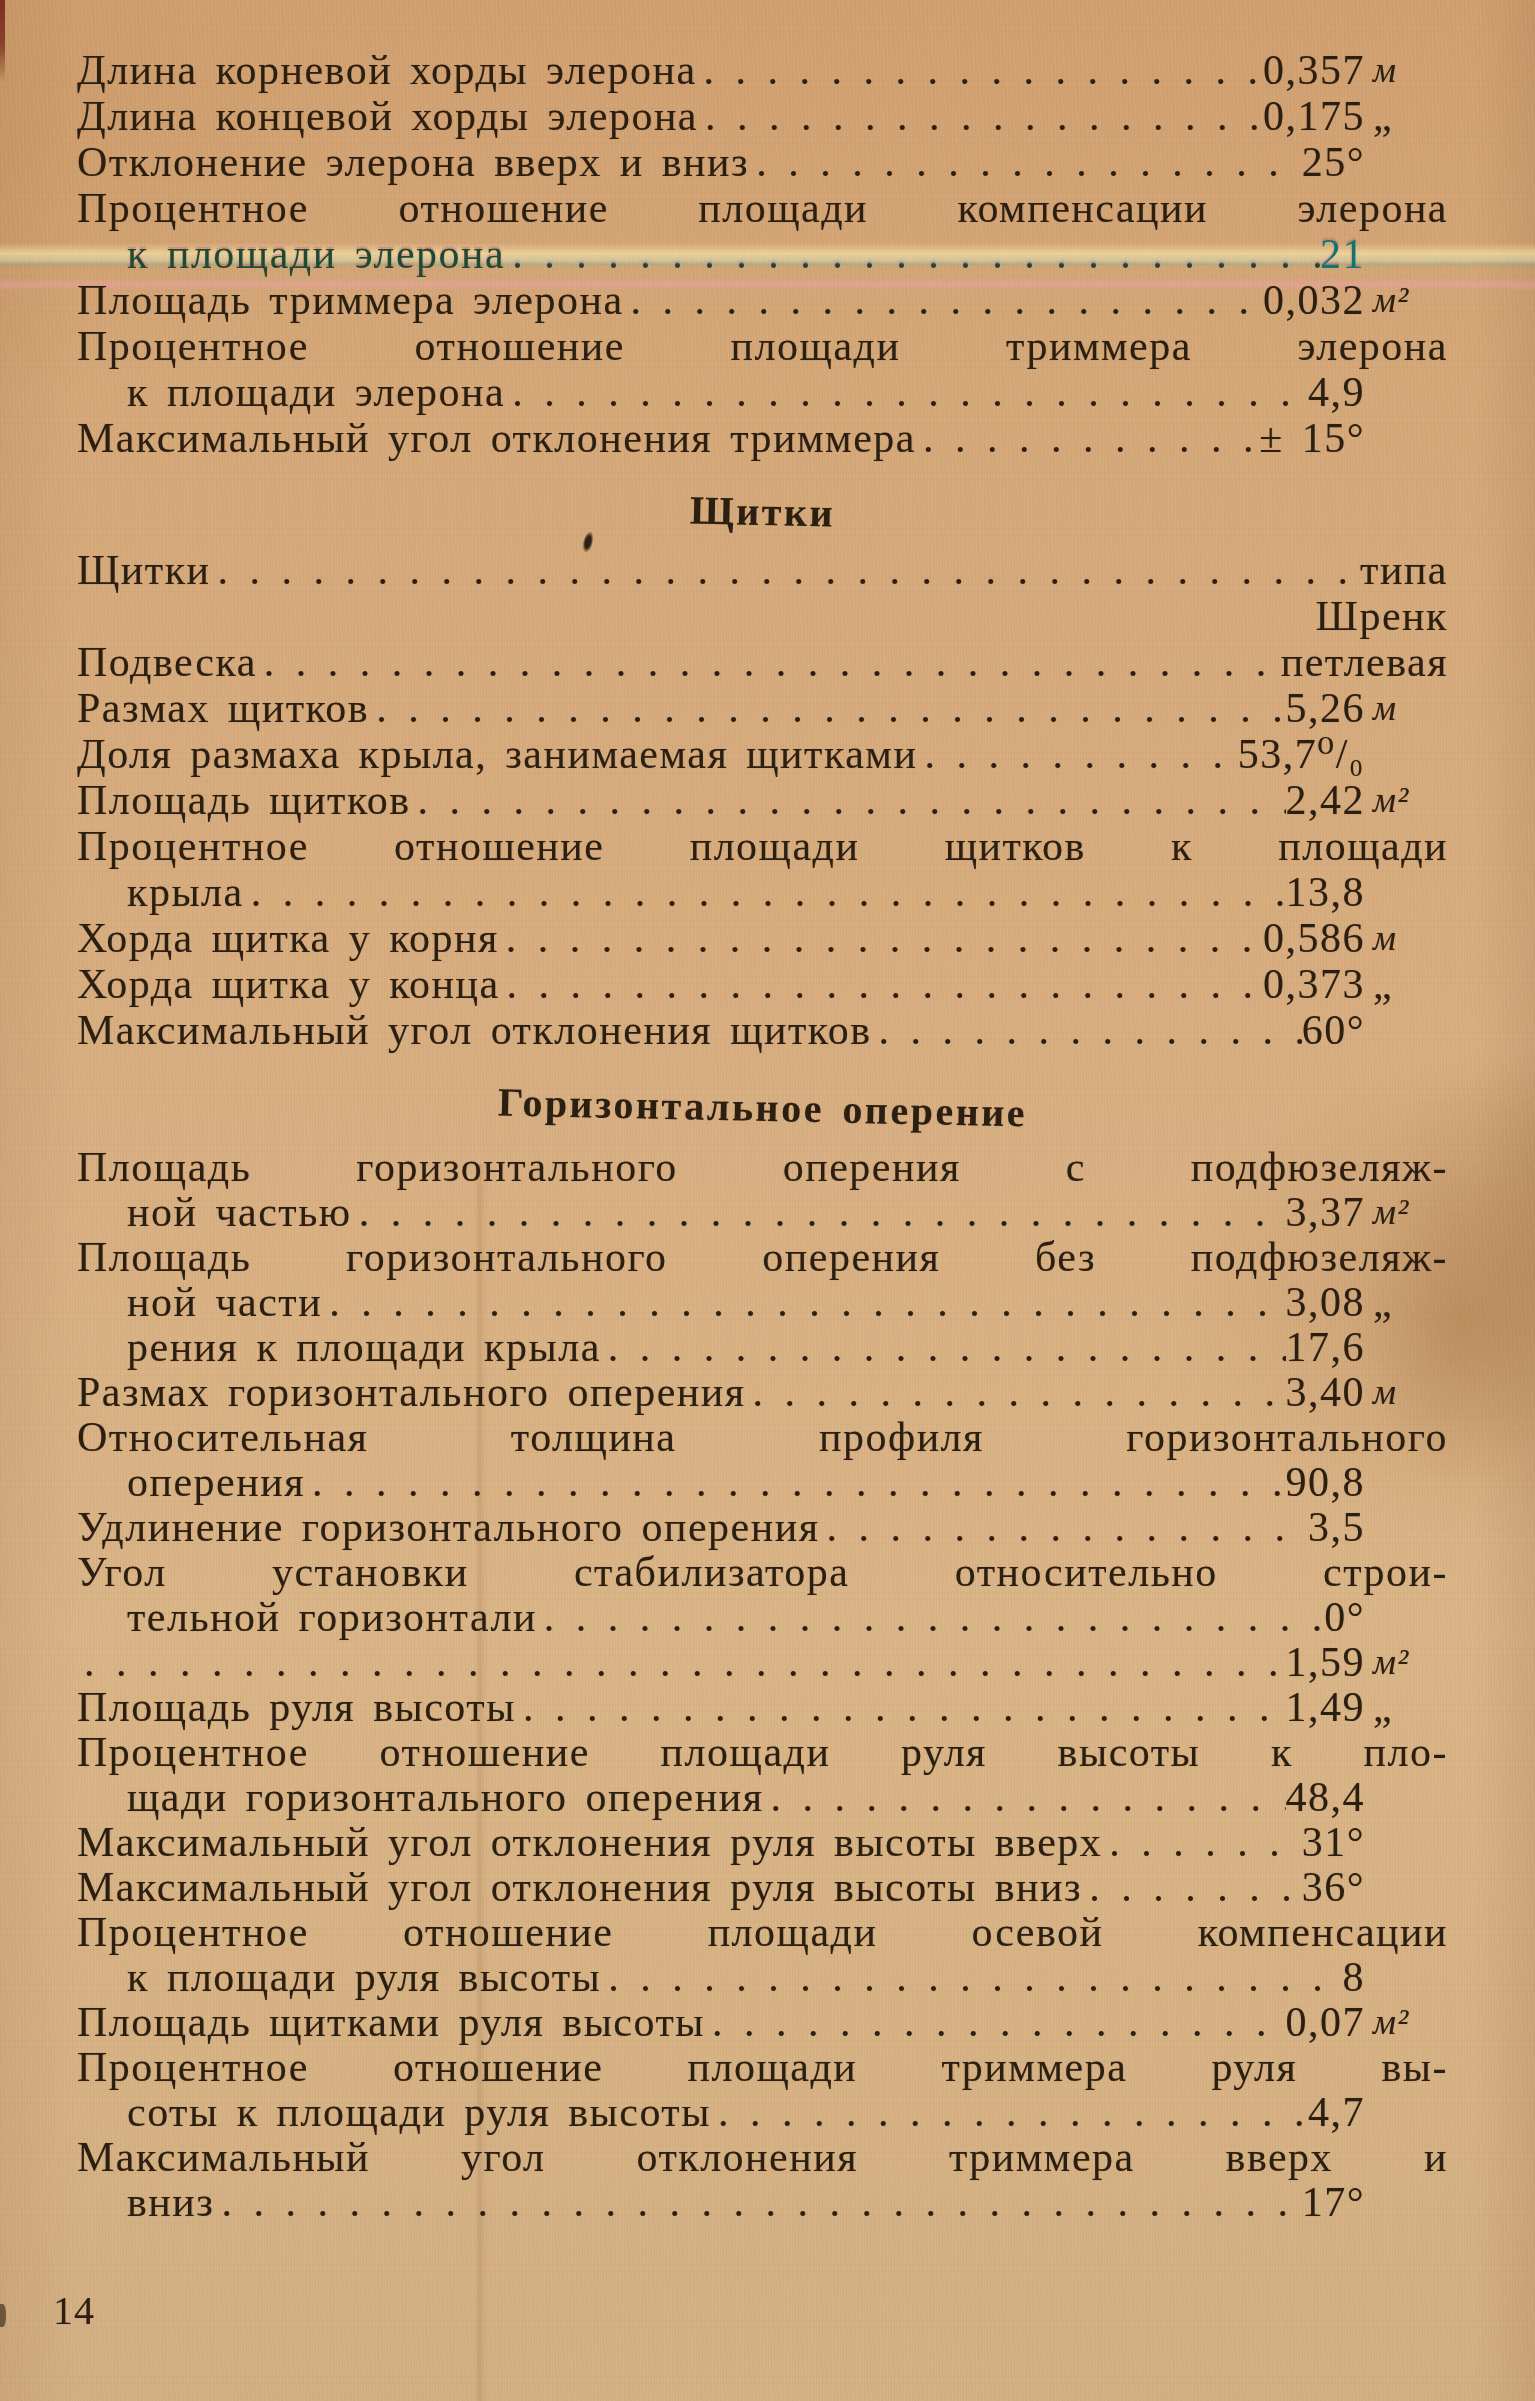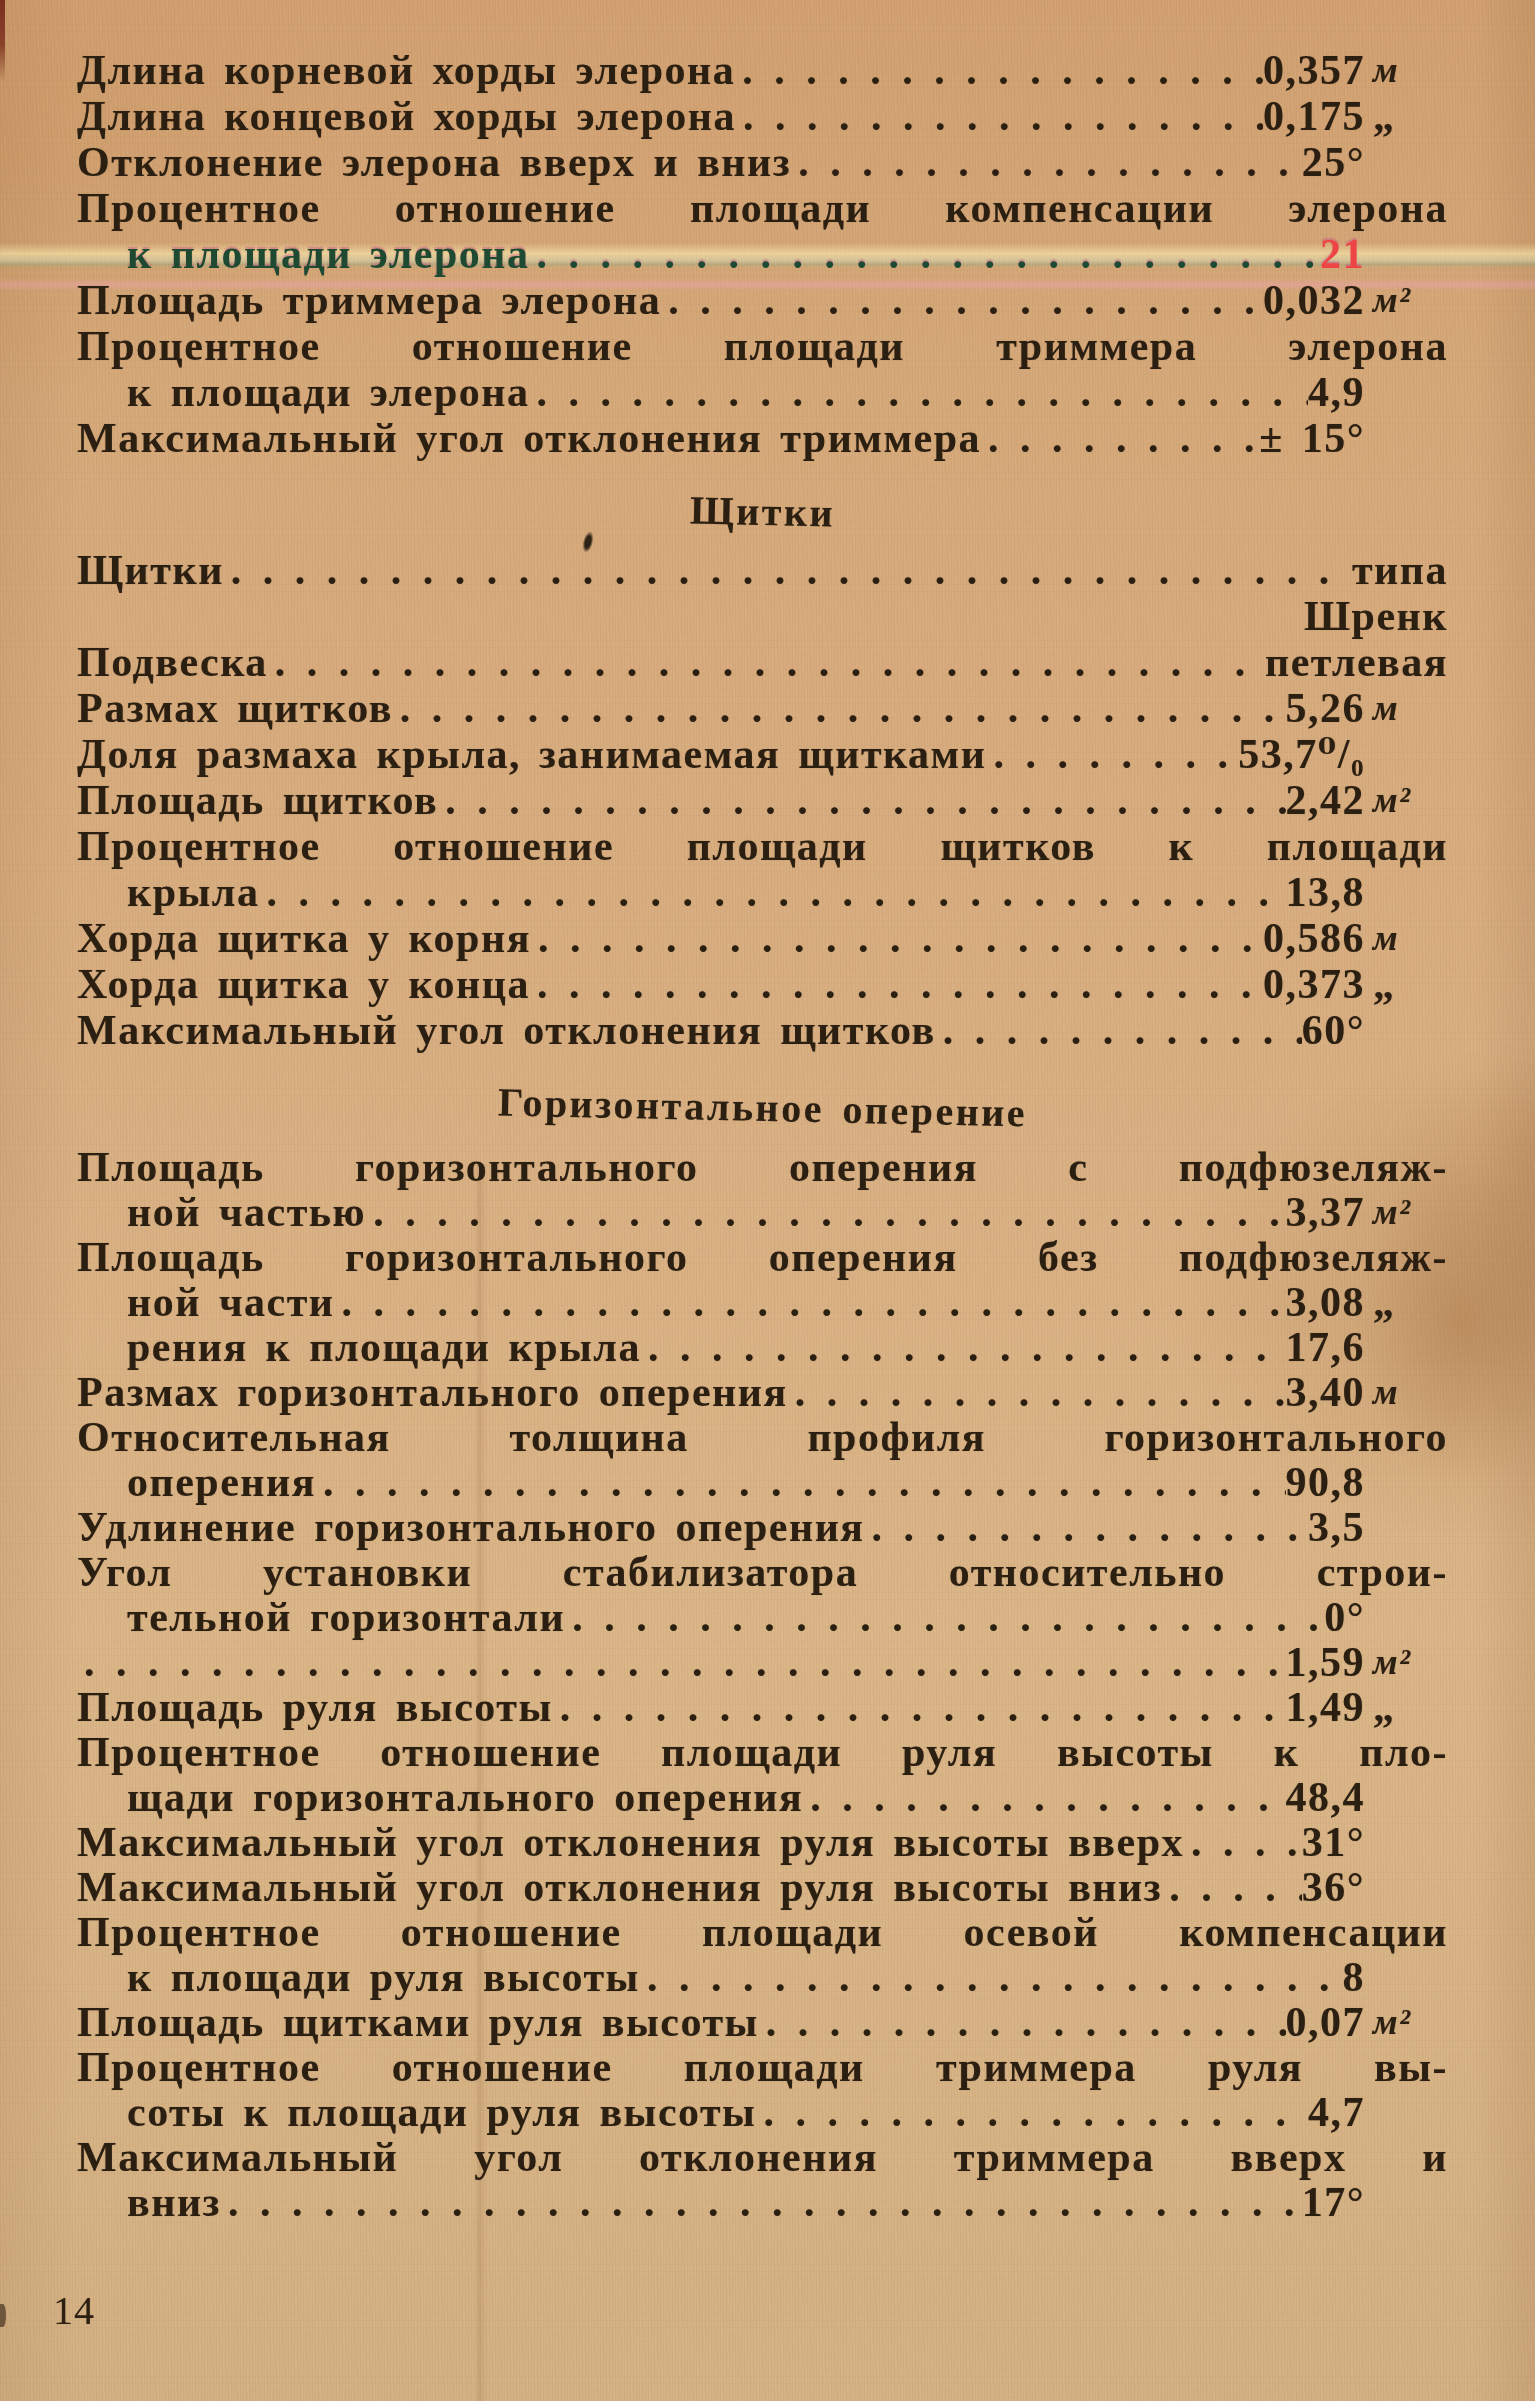--- a/index.html
+++ b/index.html
@@ -27,7 +27,7 @@
     font-size:42px;letter-spacing:1.5px;word-spacing:6px;
     text-shadow:0 0 1px rgba(70,48,25,0.35);
   }
-  .row{display:flex;align-items:flex-start;height:46px;line-height:46px;font-weight:bold;}
+  .row{display:flex;align-items:flex-start;height:46px;line-height:46px;}
   .sec2 .row{height:45px;line-height:45px;}
   .row.indent{padding-left:50px;}
   .row .label{white-space:nowrap;}

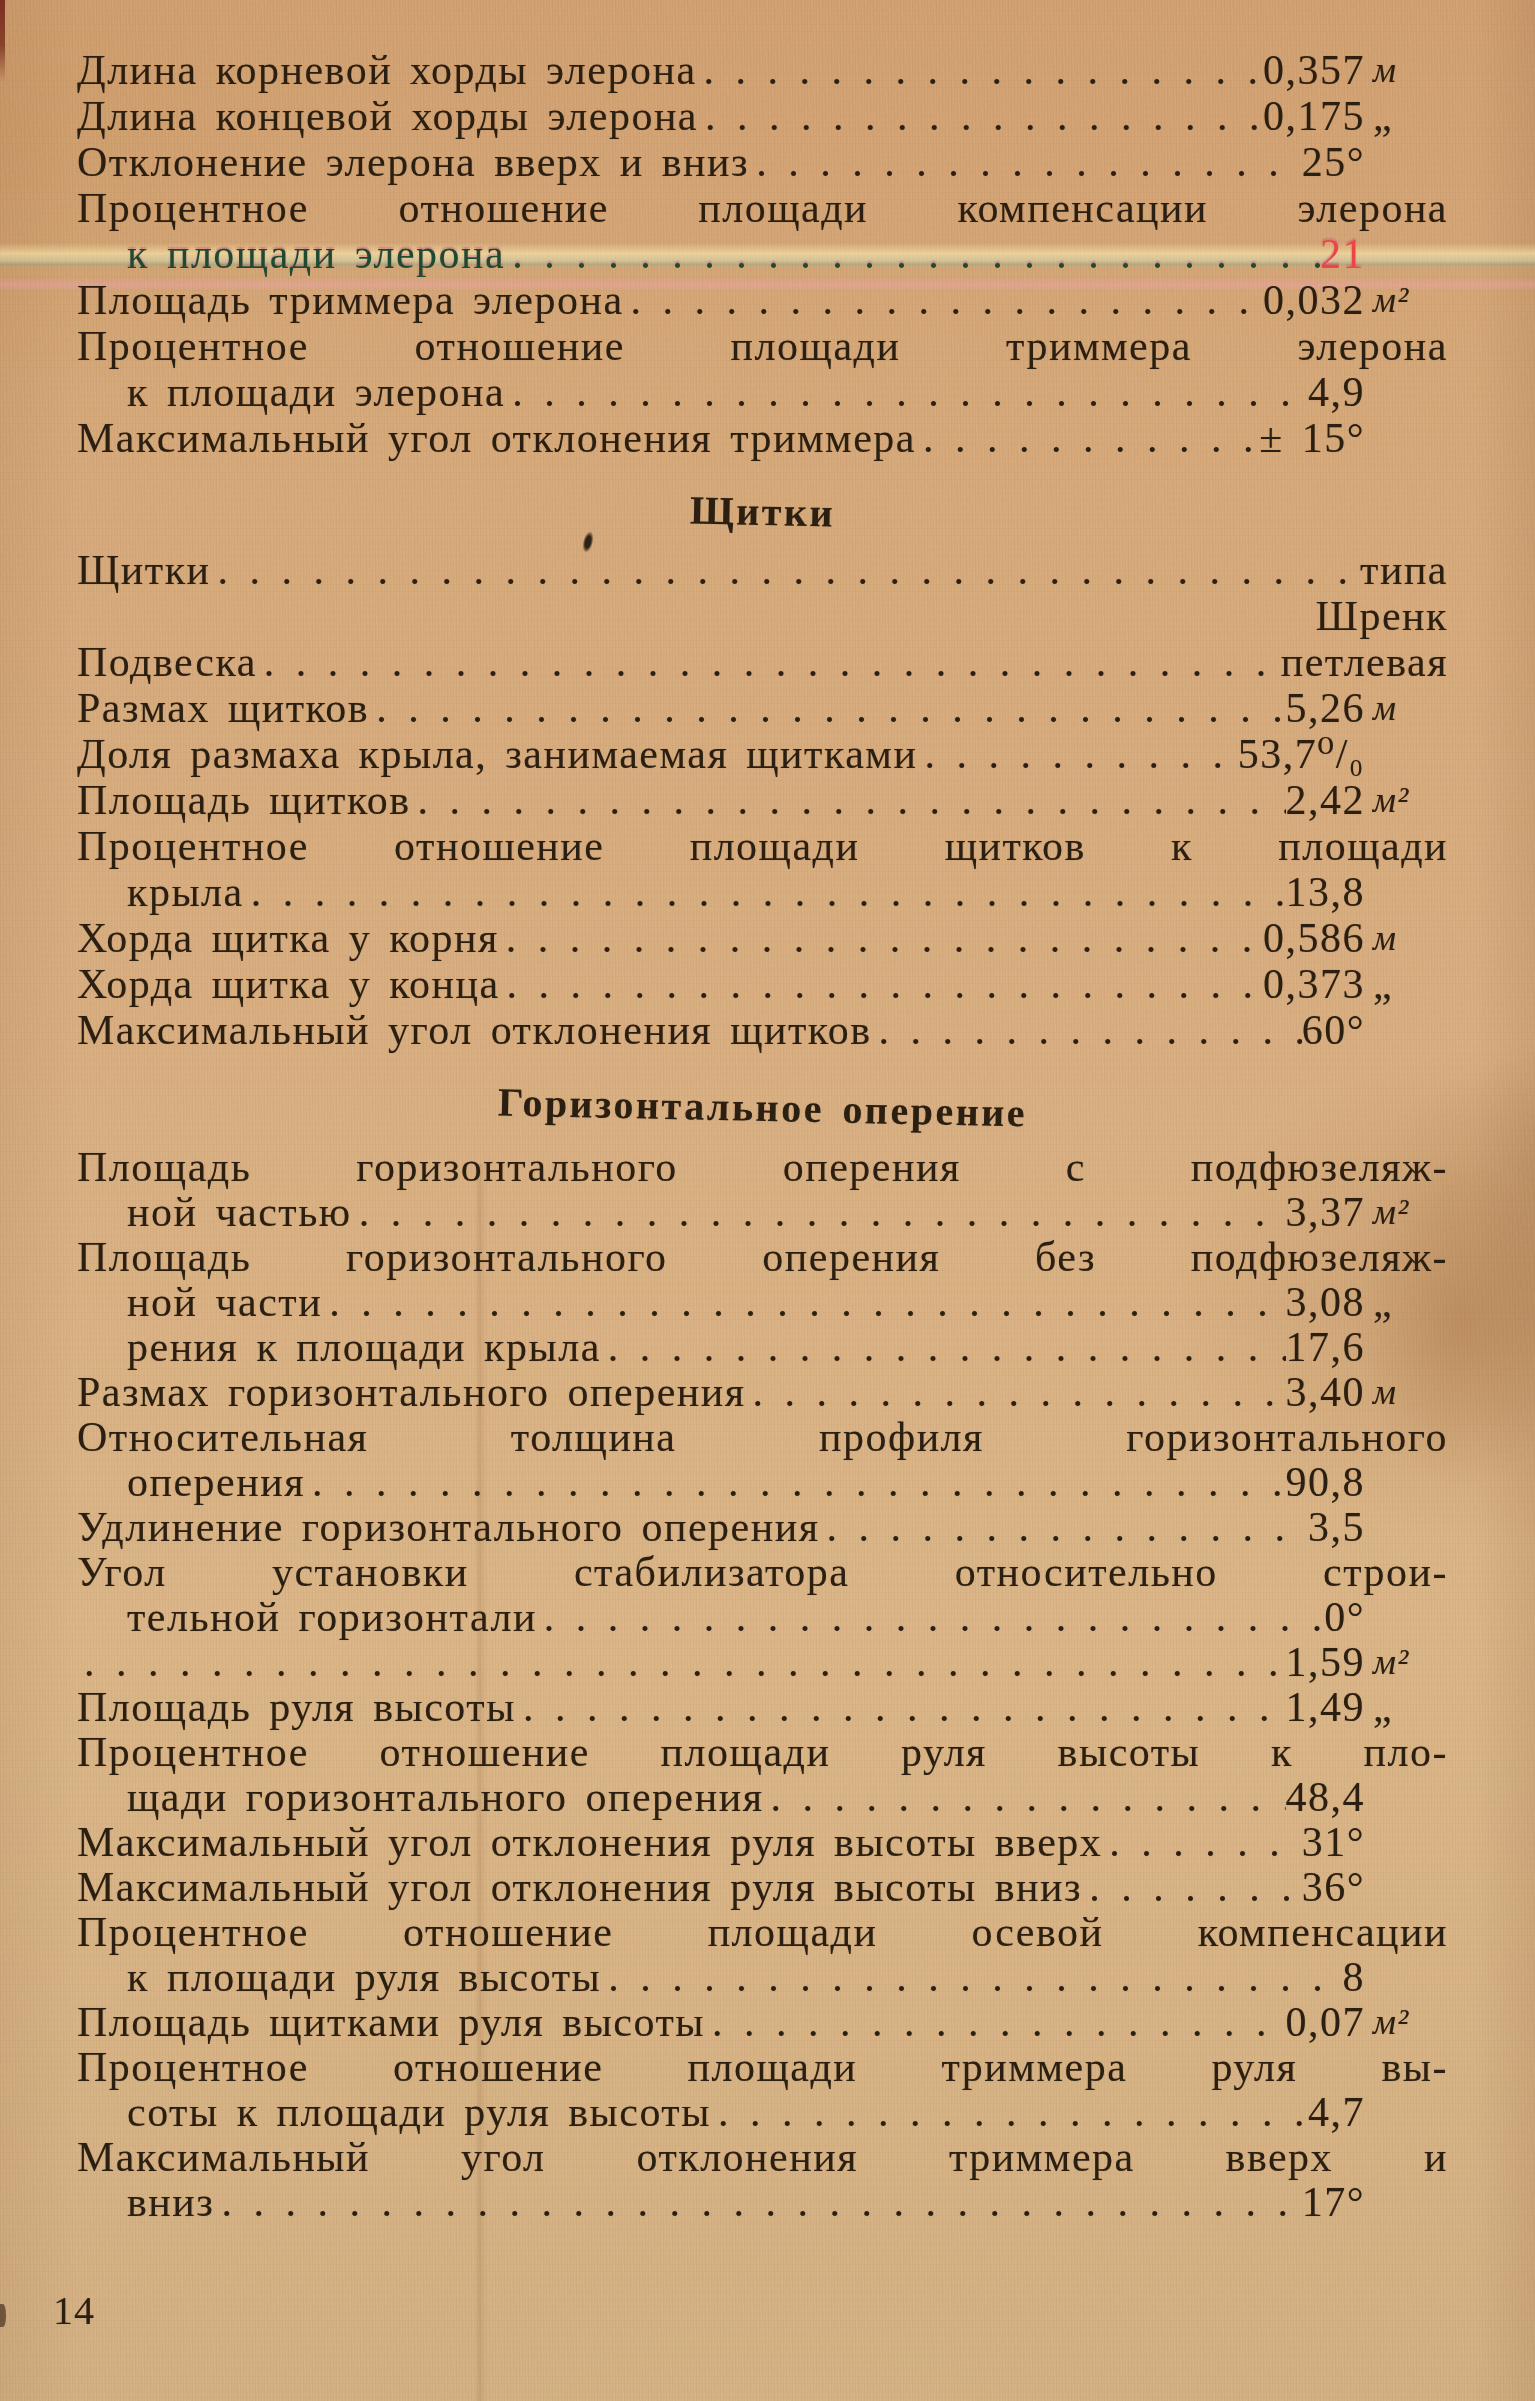--- a/index.html
+++ b/index.html
@@ -48,7 +48,7 @@
   .sec1 .heading{margin-top:27.5px;margin-bottom:12.5px;}
   .sec2 .heading{margin-top:32px;margin-bottom:14px;}
   .row.artifact{color:#1d4a30;text-shadow:0 -2px 1.5px rgba(190,40,130,0.35);}
-  .row.artifact .value{color:#ef4444;}
+  .row.artifact .value{color:#0f766e;}
   .band{position:absolute;left:0;right:0;pointer-events:none;}
   .band.yellow{
     top:243px;height:25px;

